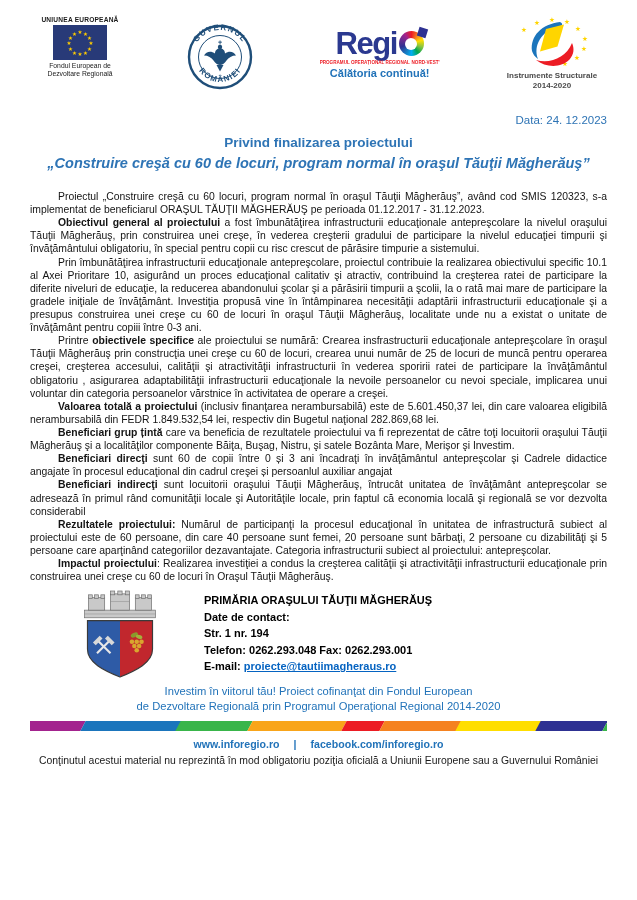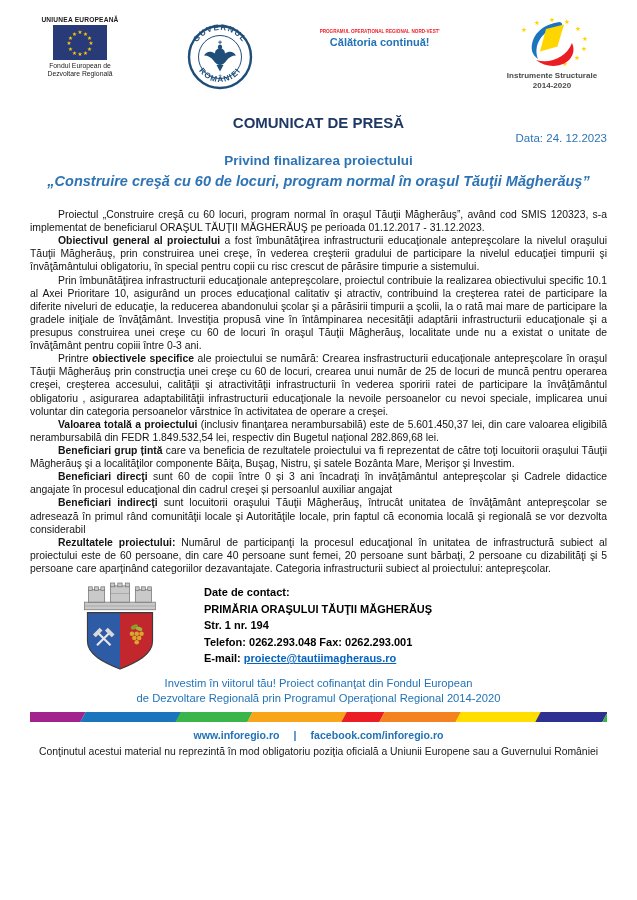--- a/index.html
+++ b/index.html
@@ -104,6 +104,10 @@
     </div>
 
     <div class="logo" style="width:126px;padding-top:12px;">
+      <div class="regio-row">
+        <span class="regio-word">Regi</span>
+        <span class="wheel"></span>
+      </div>
       <div class="regio-sub">
         <span>PROGRAMUL OPERAȚIONAL REGIONAL</span>
         <span>NORD-VEST'</span>

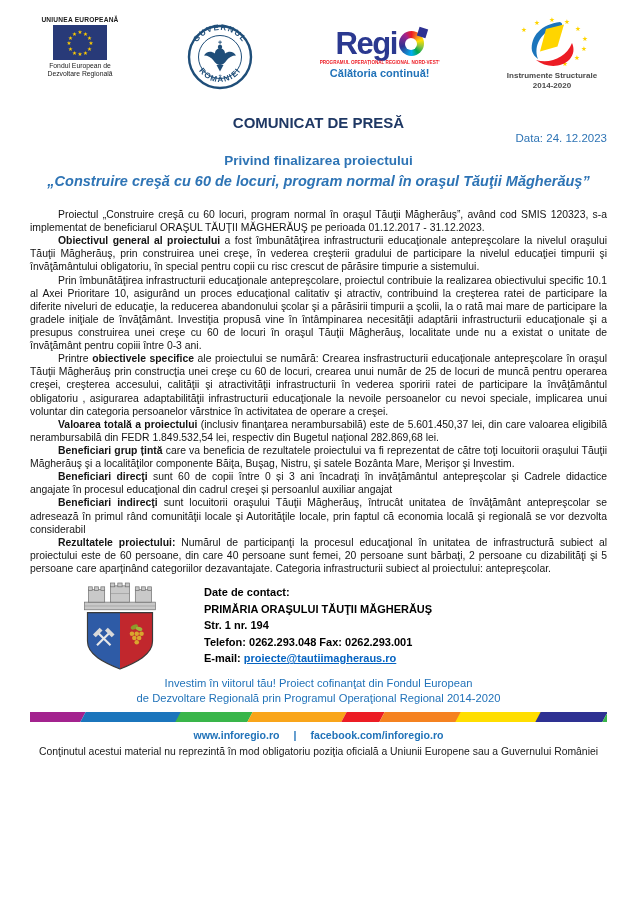--- a/index.html
+++ b/index.html
@@ -139,7 +139,6 @@
     </div>
   </header>
 
-  <div class="doc-title">COMUNICAT DE PRESĂ</div>
   <div class="doc-date">Data: 24. 12.2023</div>
   <div class="doc-sub1">Privind finalizarea proiectului</div>
   <div class="doc-sub2">„Construire creşă cu 60 de locuri, program normal în oraşul Tăuţii Măgherăuş”</div>

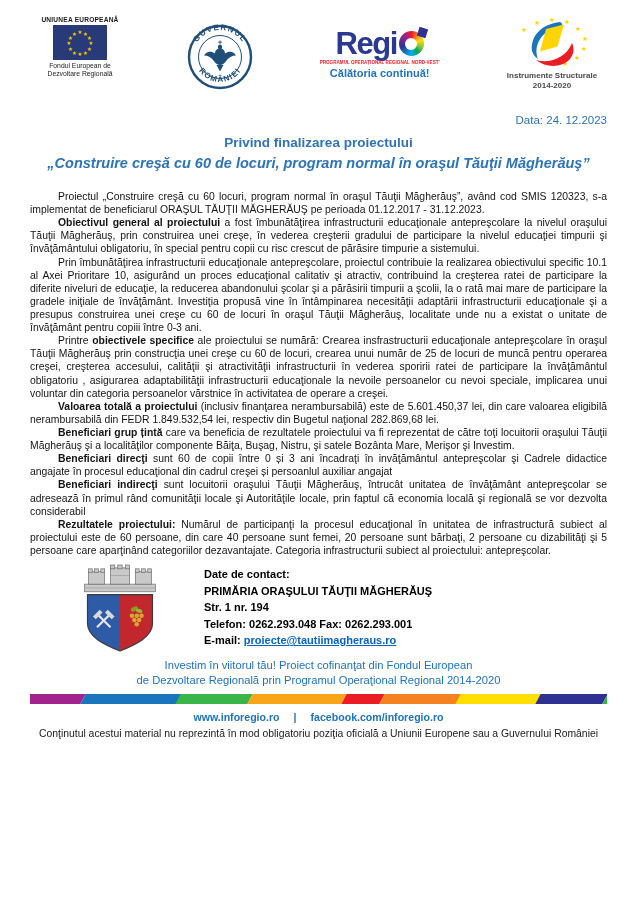--- a/index.html
+++ b/index.html
@@ -153,6 +153,7 @@
       <p class="para"><b>Beneficiari direcţi</b><span> sunt 60 de copii între 0 și 3 ani încadraţi în invăţământul antepreşcolar şi Cadrele didactice angajate în procesul educaţional din cadrul creşei și persoanlul auxiliar angajat</span></p>
       <p class="para"><b>Beneficiari indirecţi</b><span> sunt locuitorii oraşului Tăuţii Măgherăuş, întrucât unitatea de învăţământ antepreşcolar se adresează în primul rând comunităţii locale şi Autorităţile locale, prin faptul că economia locală şi regională se vor dezvolta considerabil</span></p>
       <p class="para"><b>Rezultatele proiectului:</b><span> Numărul de participanţi la procesul educaţional în unitatea de infrastructură subiect al proiectului este de 60 persoane, din care 40 persoane sunt femei, 20 persoane sunt bărbaţi, 2 persoane cu dizabilităţi şi 5 persoane care aparţinând categoriilor dezavantajate. Categoria infrastructurii subiect al proiectului: antepreşcolar.</span></p>
+      <p class="para"><b>Impactul proiectului</b><span>: Realizarea investiţiei a condus la creşterea calităţii şi atractivităţii infrastructurii educaţionale prin construirea unei creşe cu 60 de locuri în Oraşul Tăuţii Măgherăuş.</span></p>
     </main>
 
   <section class="contact">

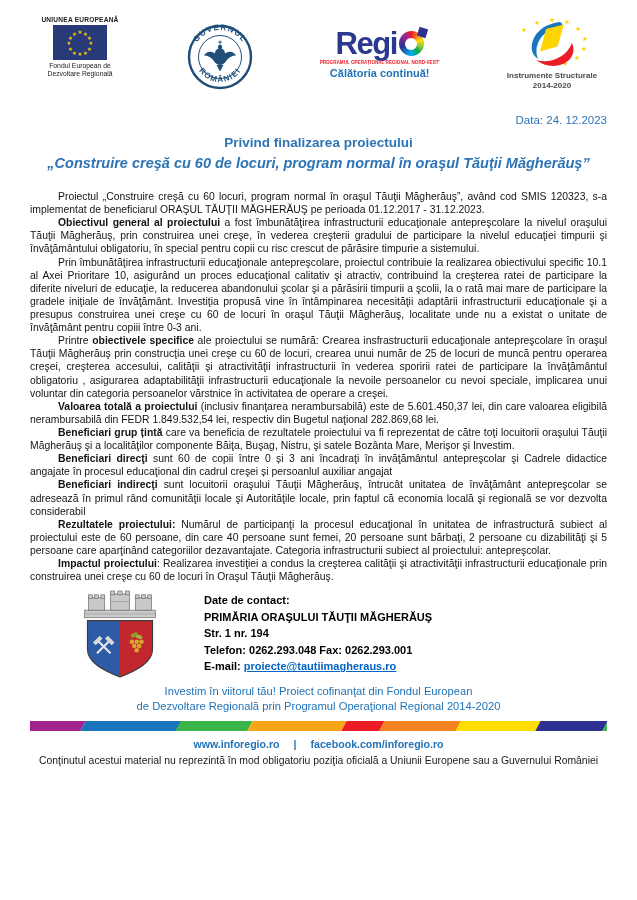--- a/index.html
+++ b/index.html
@@ -202,8 +202,8 @@
       </g>
     </svg>
     <div class="contact-text">
+      <div>PRIMĂRIA ORAŞULUI TĂUŢII MĂGHERĂUŞ</div>
       <div>Date de contact:</div>
-      <div>PRIMĂRIA ORAŞULUI TĂUŢII MĂGHERĂUŞ</div>
       <div>Str. 1 nr. 194</div>
       <div>Telefon: 0262.293.048 Fax: 0262.293.001</div>
       <div>

